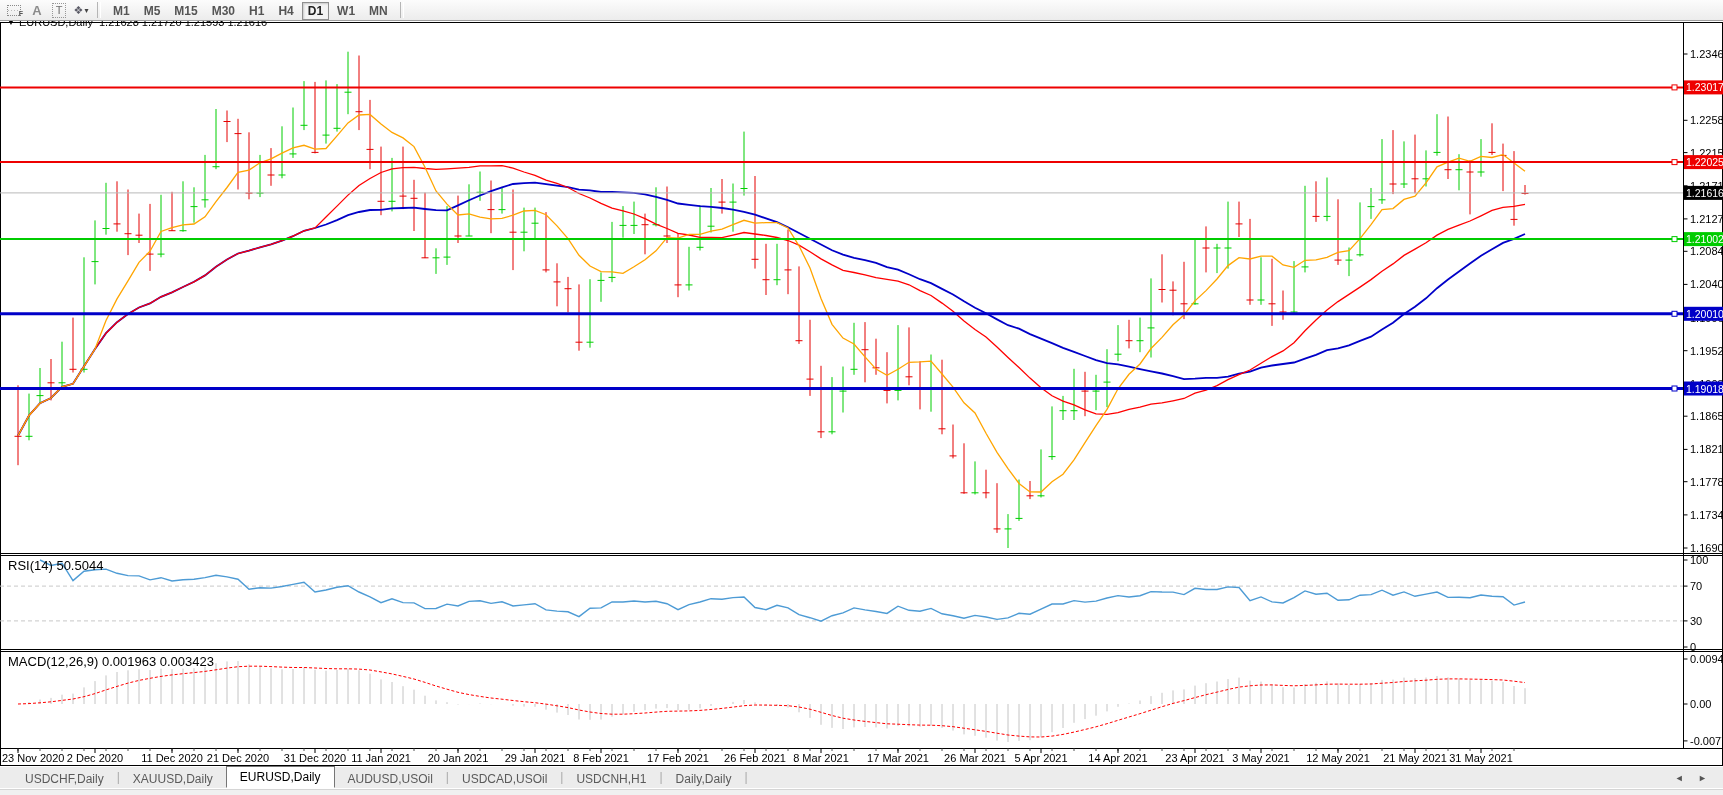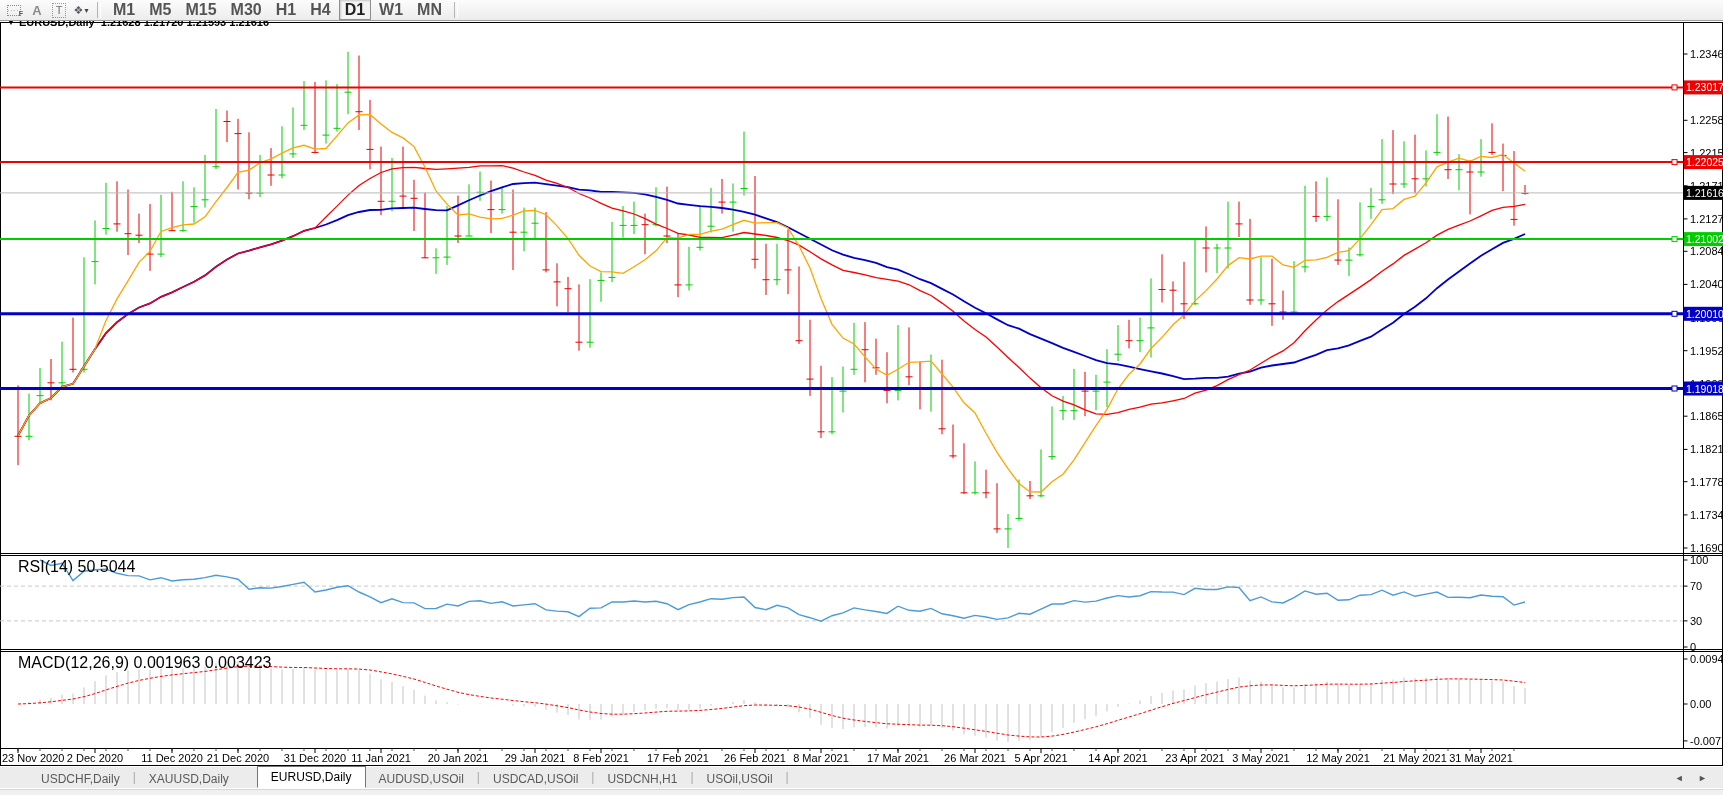--- a/index.html
+++ b/index.html
@@ -19,7 +19,7 @@
   .shp{color:#5a5a66;font-size:11px;letter-spacing:-1px;}
   .caret{font-size:8px;color:#444;margin-left:2px;}
   .tsepv{width:2px;height:16px;border-left:1px solid #b5b5b5;border-right:1px solid #fff;margin:0 5px;}
-  .tfb{min-width:20px;text-align:center;font-size:16px;font-weight:bold;color:#555;
+  .tfb{min-width:20px;text-align:center;font-size:12px;font-weight:bold;color:#555;
     padding:1px 5px;border:1px solid transparent;margin:0 1px;cursor:default;}
   .tfb.active{background:#f4f4f4;border:1px solid #8f8f8f;box-shadow:inset 1px 1px 2px rgba(0,0,0,.18);color:#222;}
   

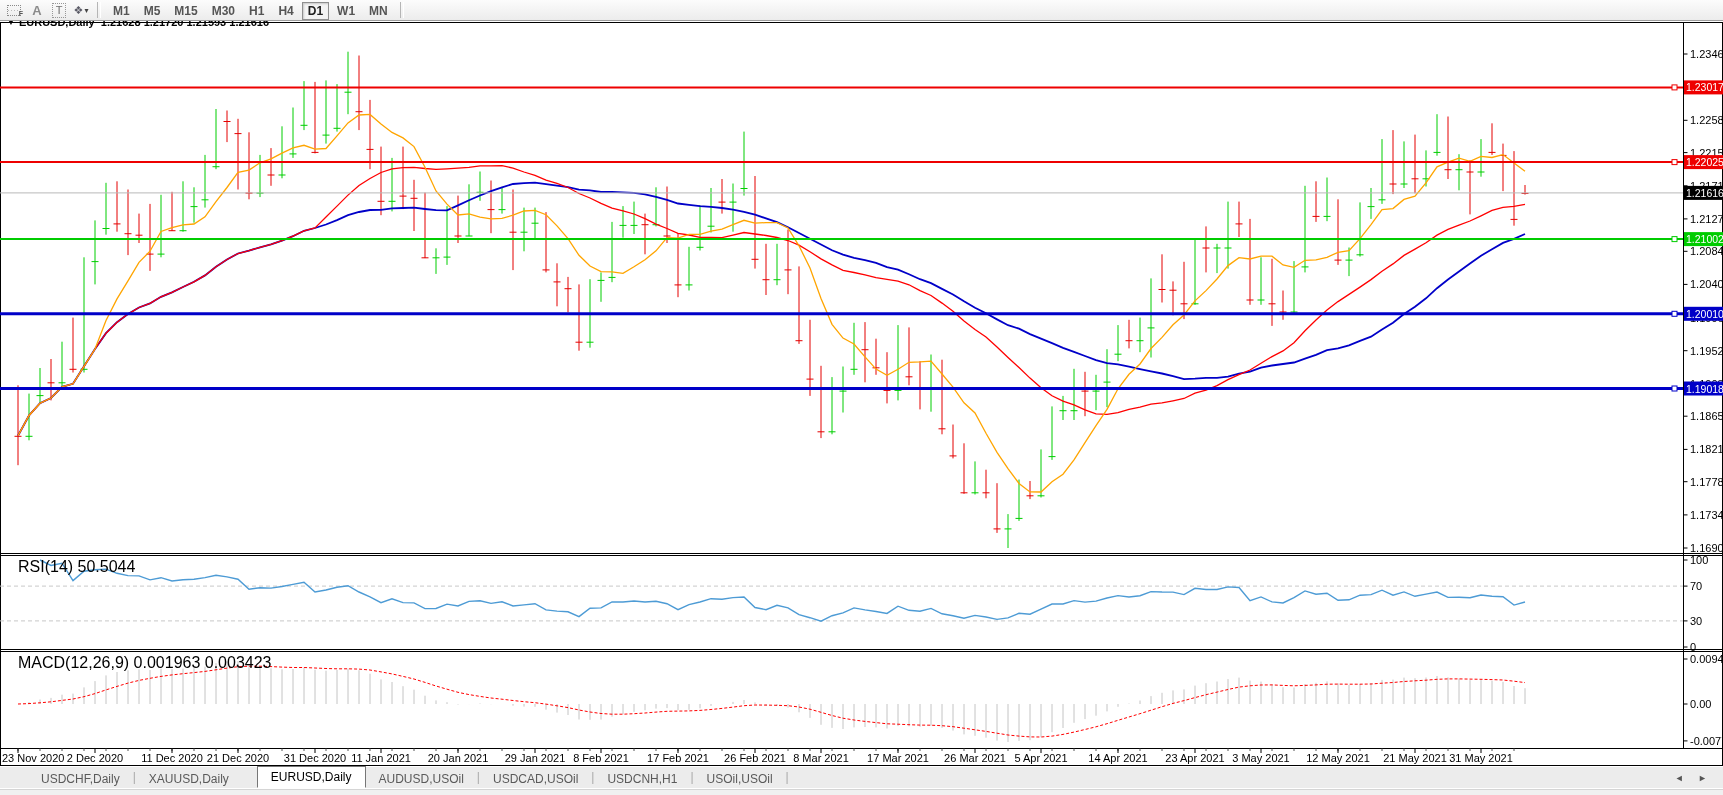--- a/index.html
+++ b/index.html
@@ -23,7 +23,7 @@
     padding:1px 5px;border:1px solid transparent;margin:0 1px;cursor:default;}
   .tfb.active{background:#f4f4f4;border:1px solid #8f8f8f;box-shadow:inset 1px 1px 2px rgba(0,0,0,.18);color:#222;}
   
-  .chart-title{position:absolute;left:7px;top:16px;z-index:20;font-size:11px;font-weight:bold;color:#000;white-space:pre;}
+  .chart-title{position:absolute;left:7px;top:16px;z-index:20;font-size:11px;font-weight:normal;color:#000;white-space:pre;}
   .chart-title .dd{font-size:8px;margin-right:4px;position:relative;top:-1px;}
   .ind-label{position:absolute;left:18px;z-index:20;font-size:16px;color:#000;white-space:pre;}
   #rsiLabel{top:558px;} #macdLabel{top:654px;text-align:right;}

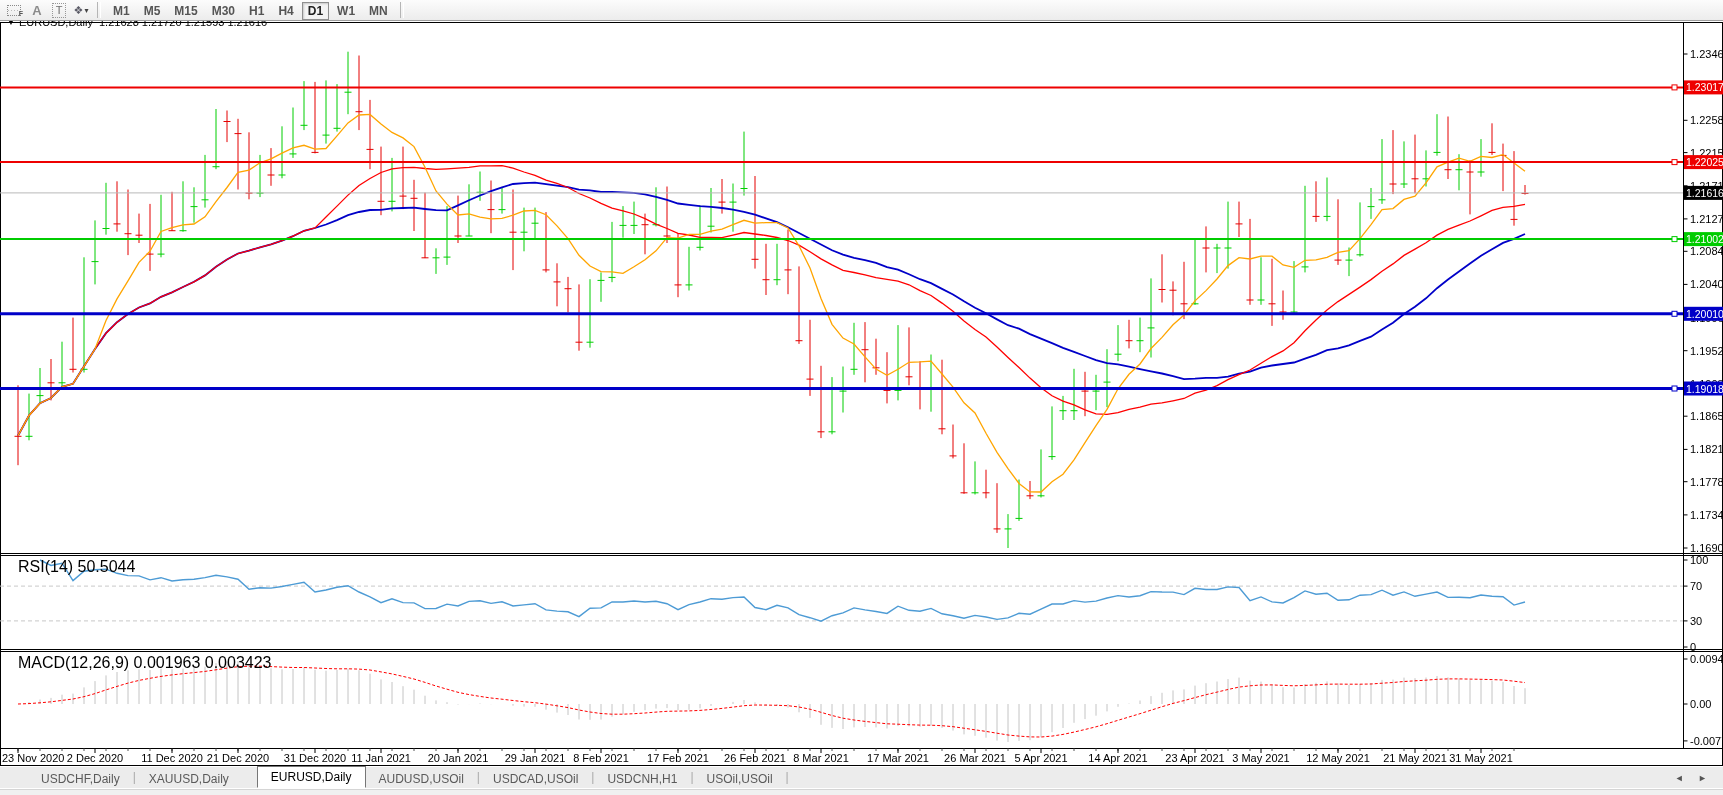--- a/index.html
+++ b/index.html
@@ -25,7 +25,7 @@
   
   .chart-title{position:absolute;left:7px;top:16px;z-index:20;font-size:11px;font-weight:normal;color:#000;white-space:pre;}
   .chart-title .dd{font-size:8px;margin-right:4px;position:relative;top:-1px;}
-  .ind-label{position:absolute;left:18px;z-index:20;font-size:16px;color:#000;white-space:pre;}
+  .ind-label{position:absolute;left:8px;z-index:20;font-size:13px;color:#000;white-space:pre;}
   #rsiLabel{top:558px;} #macdLabel{top:654px;text-align:right;}
   
   #csvg{position:absolute;top:0;left:0;z-index:10;}

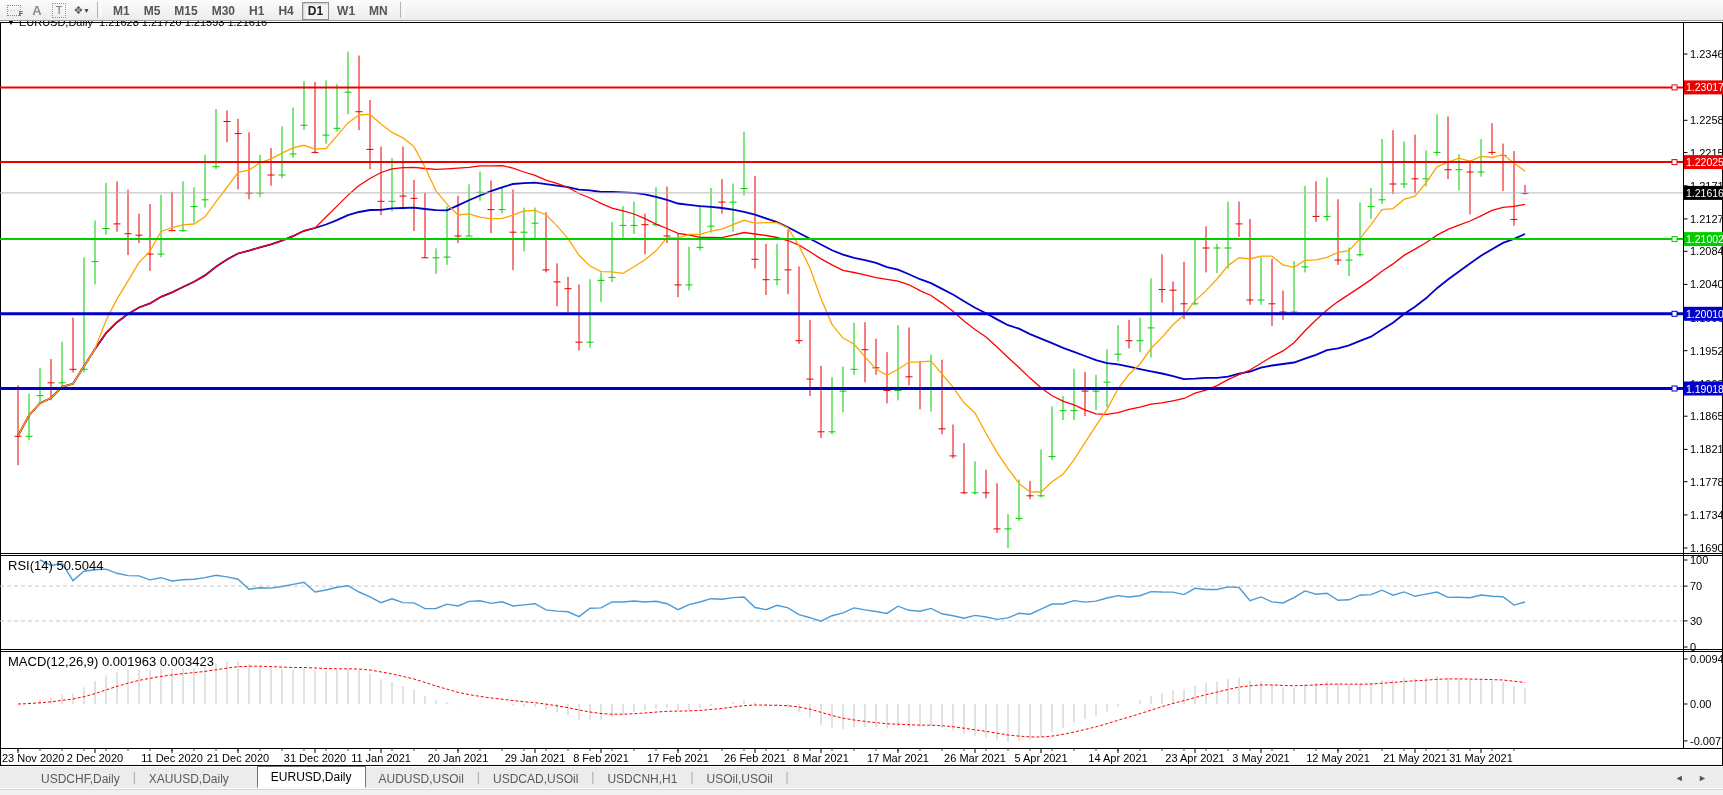--- a/index.html
+++ b/index.html
@@ -31,7 +31,7 @@
   #csvg{position:absolute;top:0;left:0;z-index:10;}
   
   .tabbar{position:absolute;top:767px;left:0;width:1723px;height:21px;background:#ececec;
-    display:flex;align-items:flex-end;padding-left:28px;box-sizing:border-box;z-index:30;}
+    display:flex;align-items:flex-end;padding-left:12px;box-sizing:border-box;z-index:30;}
   .tab{display:inline-flex;align-items:center;height:19px;padding:0 13px;font-size:12px;
     color:#5a5a5a;cursor:default;white-space:nowrap;}
   .tab.active{background:#fff;border:1px solid #767676;border-bottom:1px solid #fff;

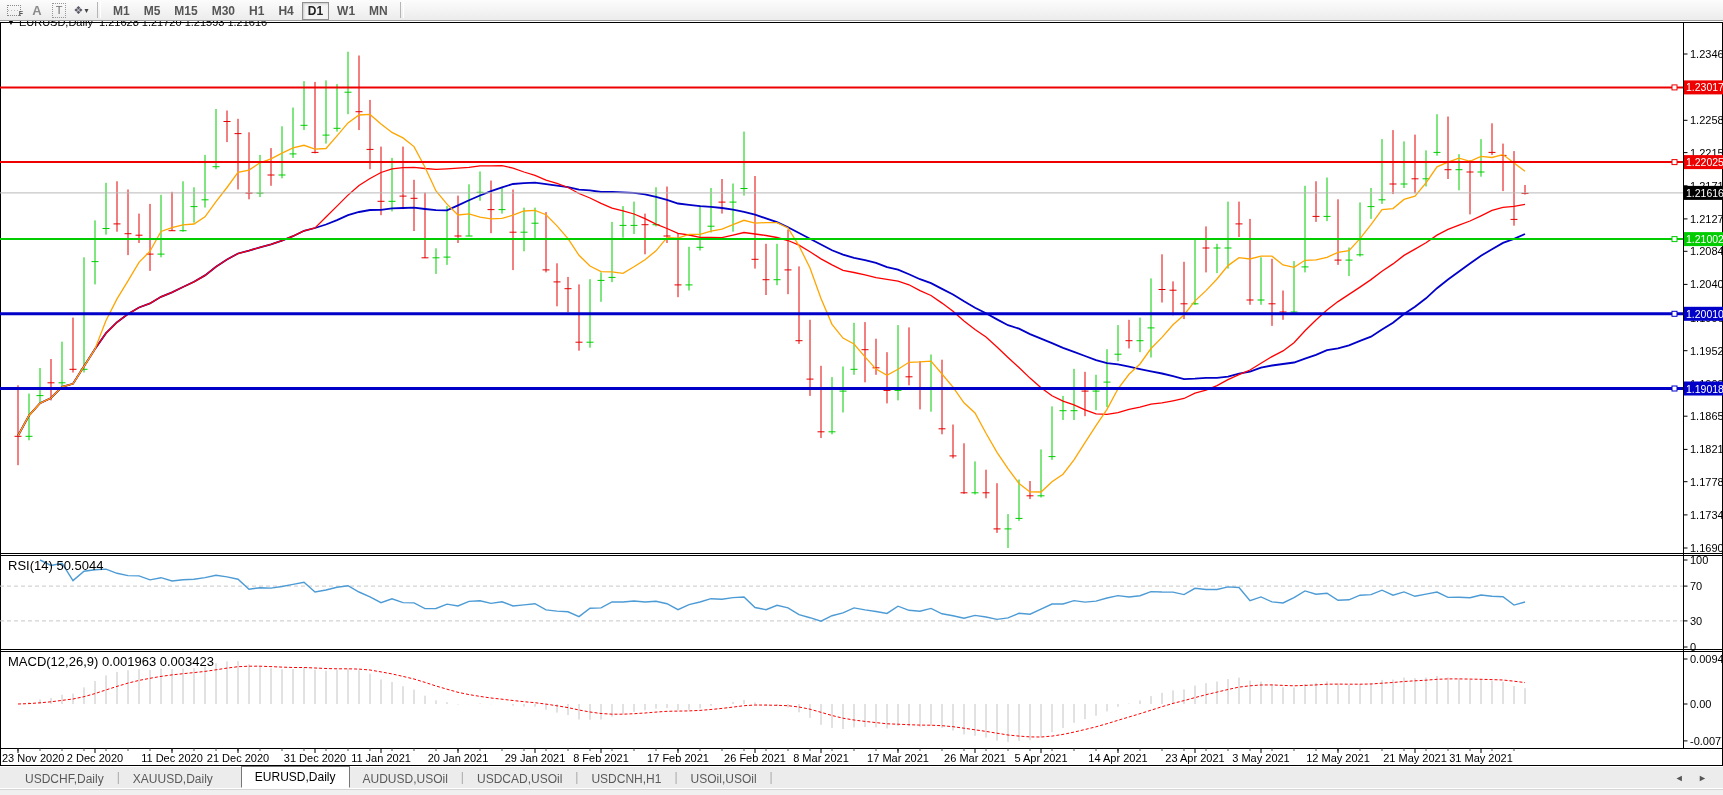--- a/index.html
+++ b/index.html
@@ -35,7 +35,7 @@
   .tab{display:inline-flex;align-items:center;height:19px;padding:0 13px;font-size:12px;
     color:#5a5a5a;cursor:default;white-space:nowrap;}
   .tab.active{background:#fff;border:1px solid #767676;border-bottom:1px solid #fff;
-    color:#000;height:20px;z-index:2;margin-left:15px;}
+    color:#000;height:20px;z-index:2;}
   .tsep{color:#a9a9a9;font-size:12px;align-self:center;}
   .tab-arrows{margin-left:auto;padding-right:10px;align-self:center;color:#555;font-size:9px;letter-spacing:6px;}
   .statusbar{position:absolute;top:789px;left:0;width:1723px;height:6px;background:#f0f0f0;

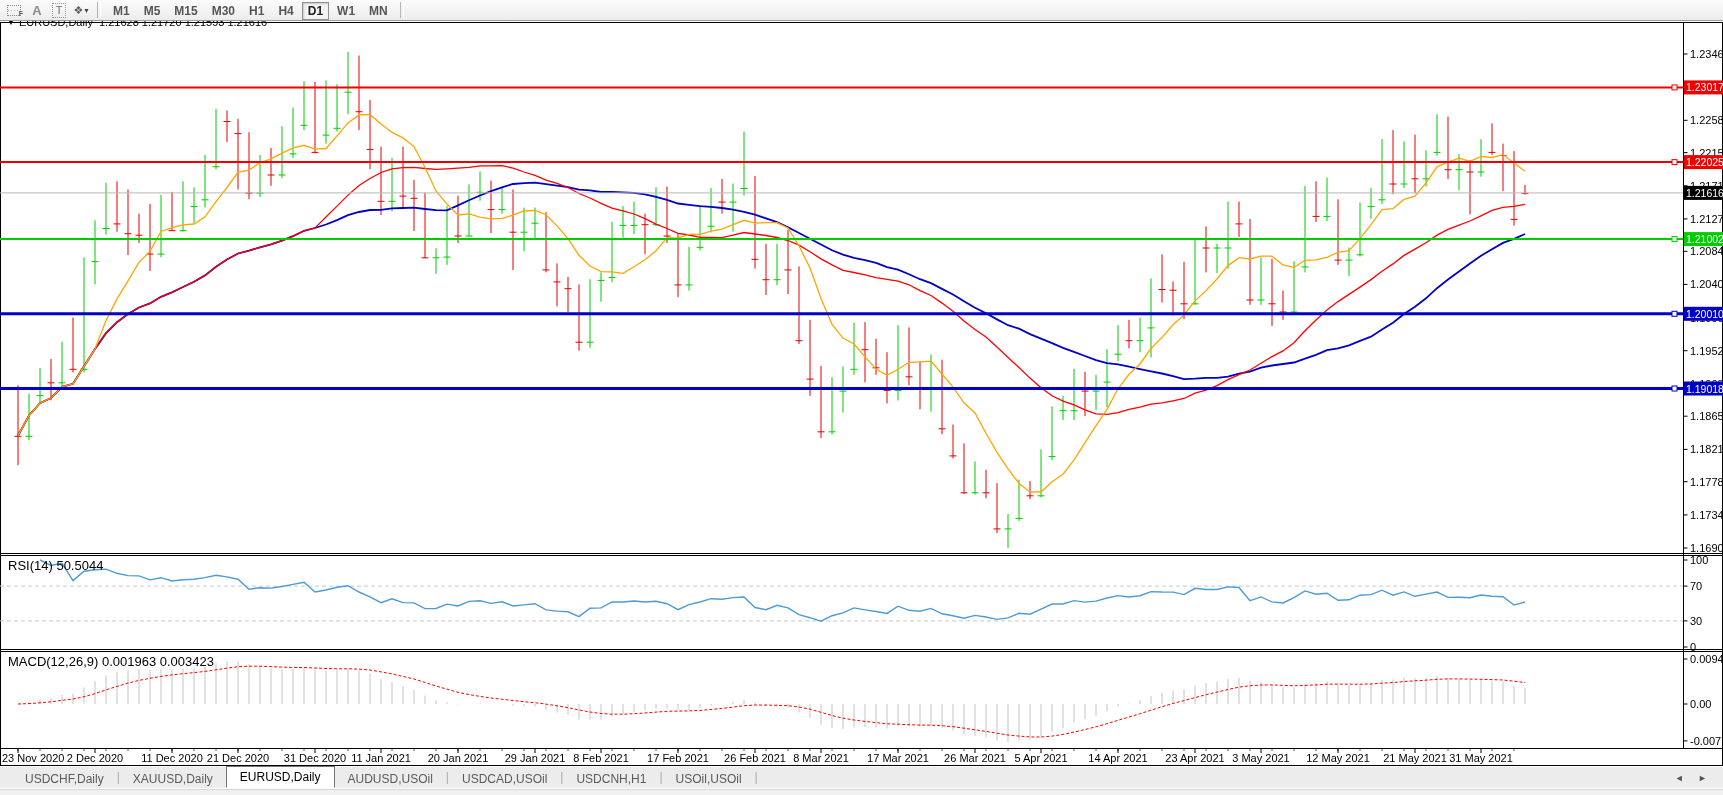--- a/index.html
+++ b/index.html
@@ -566,7 +566,7 @@
         <span class="tsep">|</span>
         <span class="tab">USDCNH,H1</span>
         <span class="tsep">|</span>
-        <span class="tab">USOil,USOil</span>
+        <span class="tab">Daily,Daily</span>
         <span class="tsep">|</span>
       </span>
     <span class="tab-arrows">◄ ►</span>

